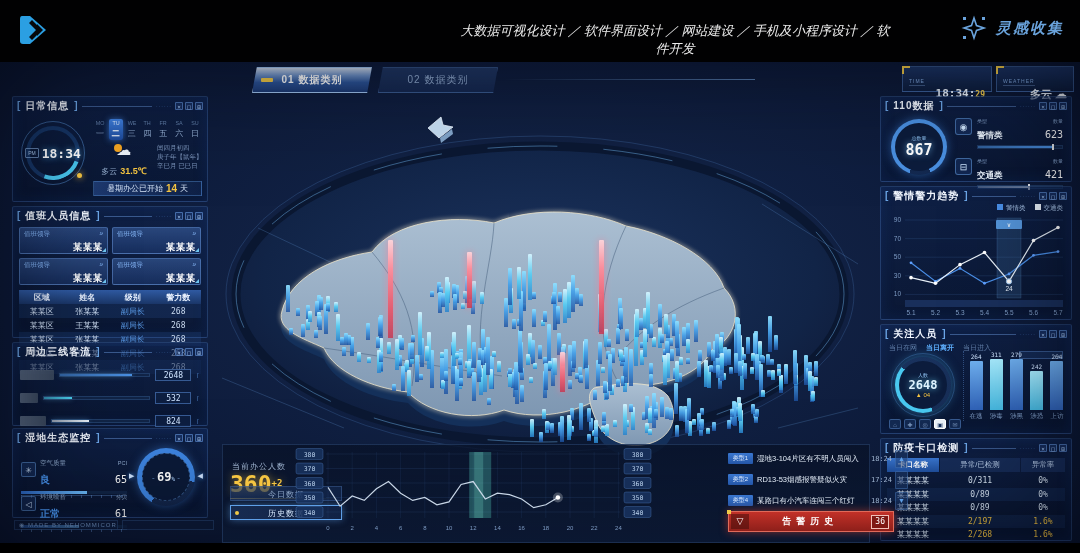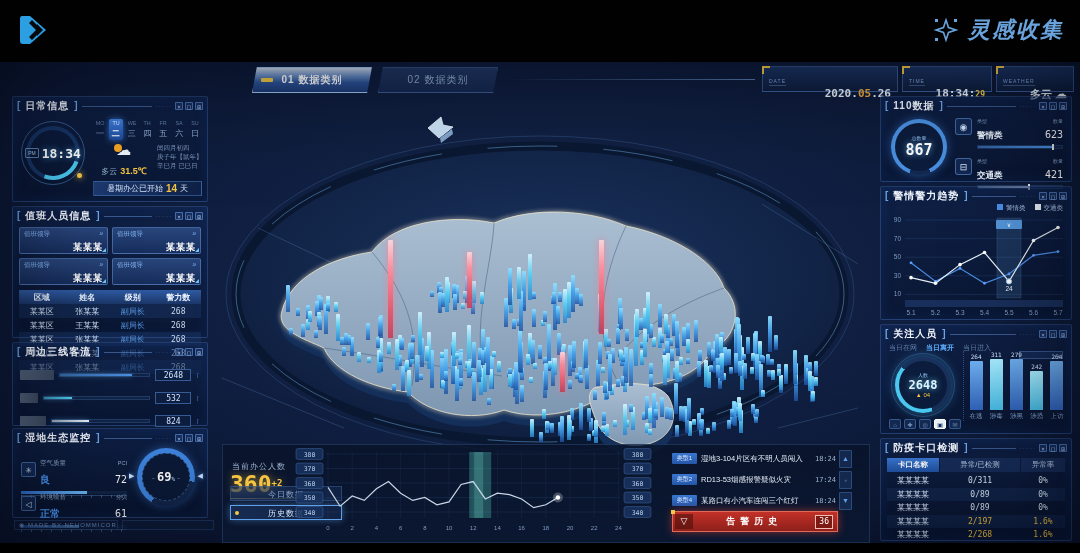--- a/index.html
+++ b/index.html
@@ -292,6 +292,7 @@
         <path d="M21,14 L27,20 L21,26 Z" fill="#06080c"></path>
       </svg>
     </div>
+    <div class="services">大数据可视化设计 ／ 软件界面设计 ／ 网站建设 ／ 手机及小程序设计 ／ 软件开发</div>
     <div class="collect">
       <svg width="26" height="26" viewBox="0 0 26 26">
         <path d="M13,3 L15.5,10.5 L23,13 L15.5,15.5 L13,23 L10.5,15.5 L3,13 L10.5,10.5 Z" fill="none" stroke="#6aa3dc" stroke-width="1.6"></path>

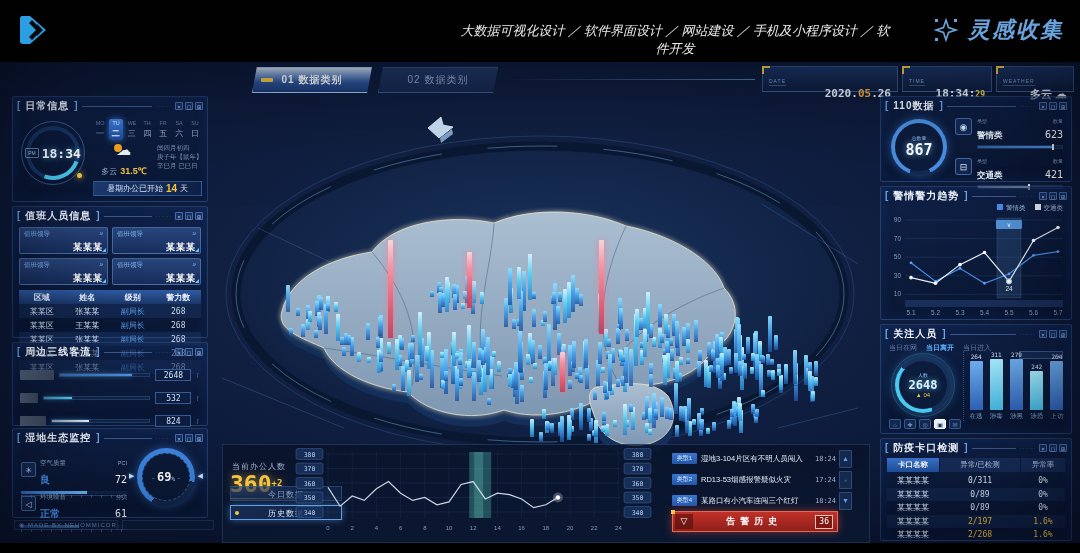--- a/index.html
+++ b/index.html
@@ -18,7 +18,7 @@
   .services{position:absolute;left:455px;top:22px;width:440px;text-align:center;color:#ececec;
             font-size:13px;font-style:italic;font-family:"Liberation Serif",serif;}
   .collect{position:absolute;right:16px;top:15px;display:flex;align-items:center;gap:9px;
-           color:#6aa3dc;font-size:22px;font-weight:bold;font-style:italic;font-family:"Liberation Serif",serif;letter-spacing:2px;}
+           color:#6aa3dc;font-size:15px;font-weight:bold;font-style:italic;font-family:"Liberation Serif",serif;letter-spacing:2px;}
 
   
   .dashboard{position:absolute;top:62px;left:0;width:1080px;height:481px;overflow:hidden;

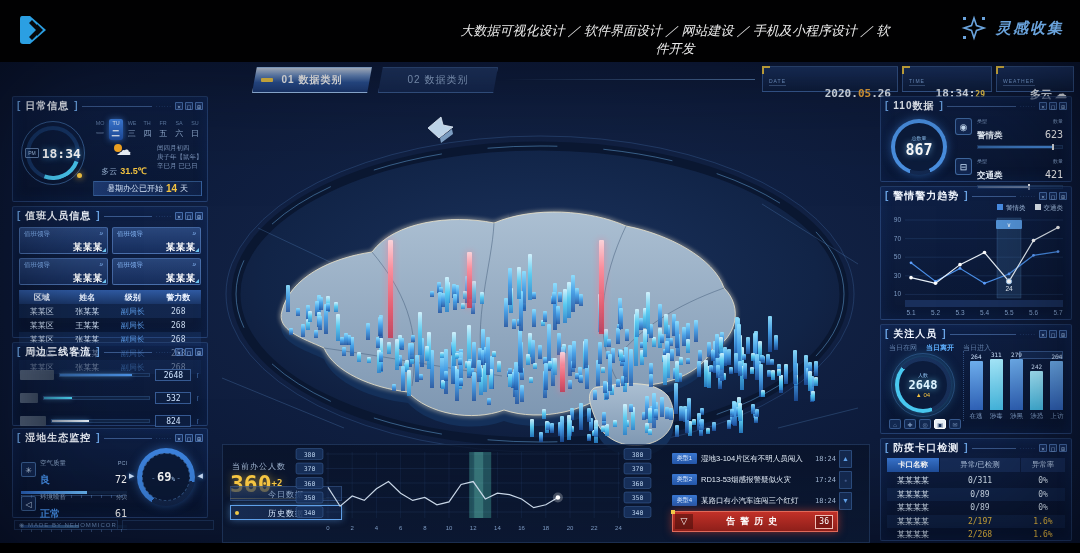--- a/index.html
+++ b/index.html
@@ -752,10 +752,6 @@
       </div>
     <div class="topline"></div>
 
-    <div class="infobox" id="box-date">
-      <span class="ib-lab">DATE</span>
-      <span class="ib-val dg"><span>2020</span>.<span class="hl">05</span>.<span>26</span></span>
-    </div>
     <div class="infobox" id="box-time">
       <span class="ib-lab">TIME</span>
       <span class="ib-val dg"><span>18:34</span>:<span class="sm">29</span></span>

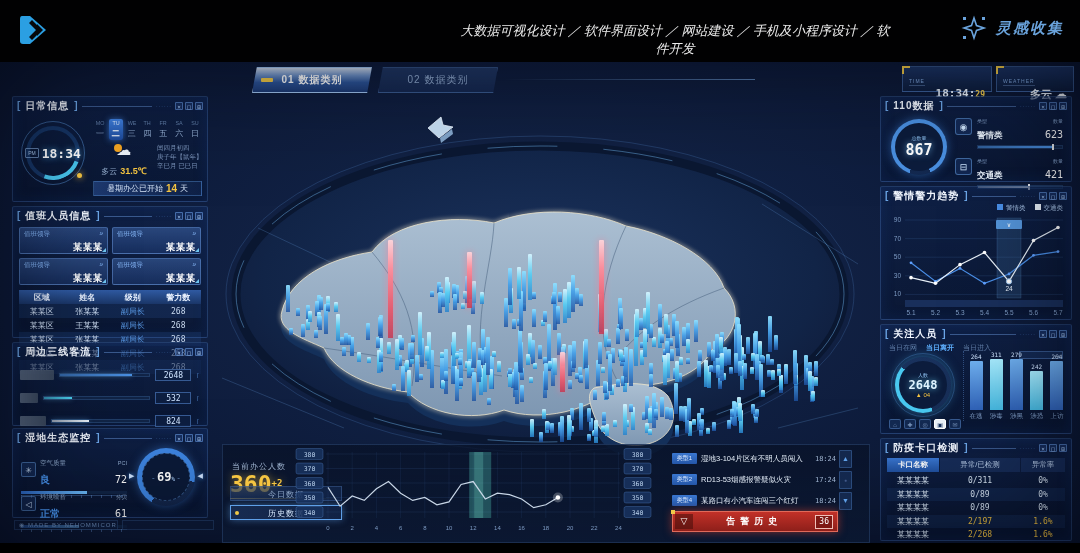--- a/index.html
+++ b/index.html
@@ -260,7 +260,7 @@
   #officeChart{position:absolute;left:294px;top:384px;z-index:5;}
 
   
-  #alerts{position:absolute;left:672px;top:386px;width:180px;height:92px;z-index:5;}
+  #alerts{position:absolute;left:728px;top:386px;width:180px;height:92px;z-index:5;}
   .al-rows{position:absolute;left:0;right:16px;top:0;}
   .al-r{display:flex;align-items:center;height:21px;gap:4px;}
   .al-tag{min-width:25px;height:11px;background:linear-gradient(180deg,#3a77d0,#2456a8);color:#dceaff;

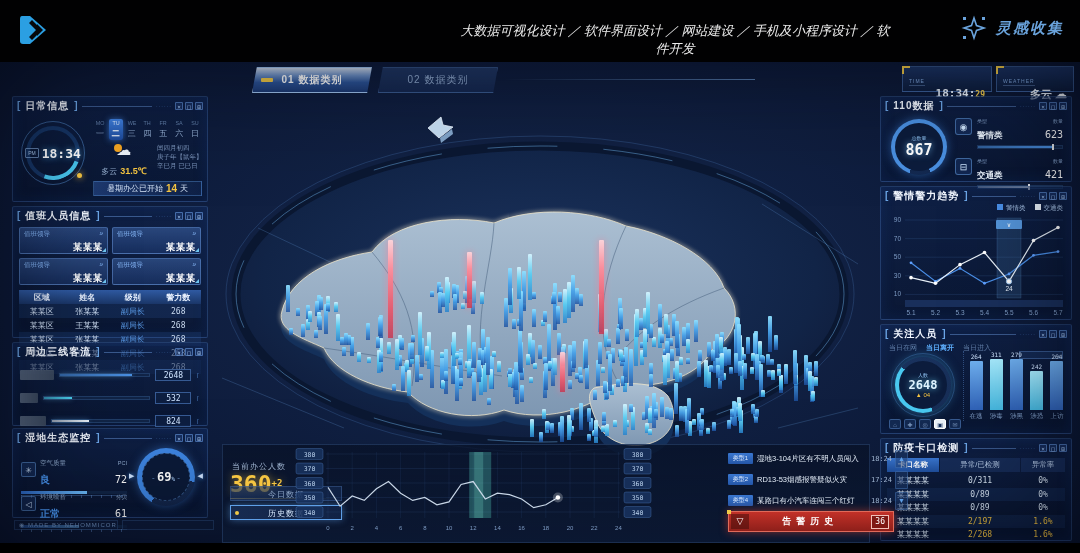--- a/index.html
+++ b/index.html
@@ -973,7 +973,7 @@
           <span><span class="eco-lab">空气质量</span><br>
           <span class="eco-status">良</span></span>
           <span class="eco-right"><span class="eco-u">PCI</span><br>
-          <span class="eco-v dg">72</span></span>
+          <span class="eco-v dg">65</span></span>
         </div>
         <div class="eco-bar">
             <i style="width:62%"></i>

